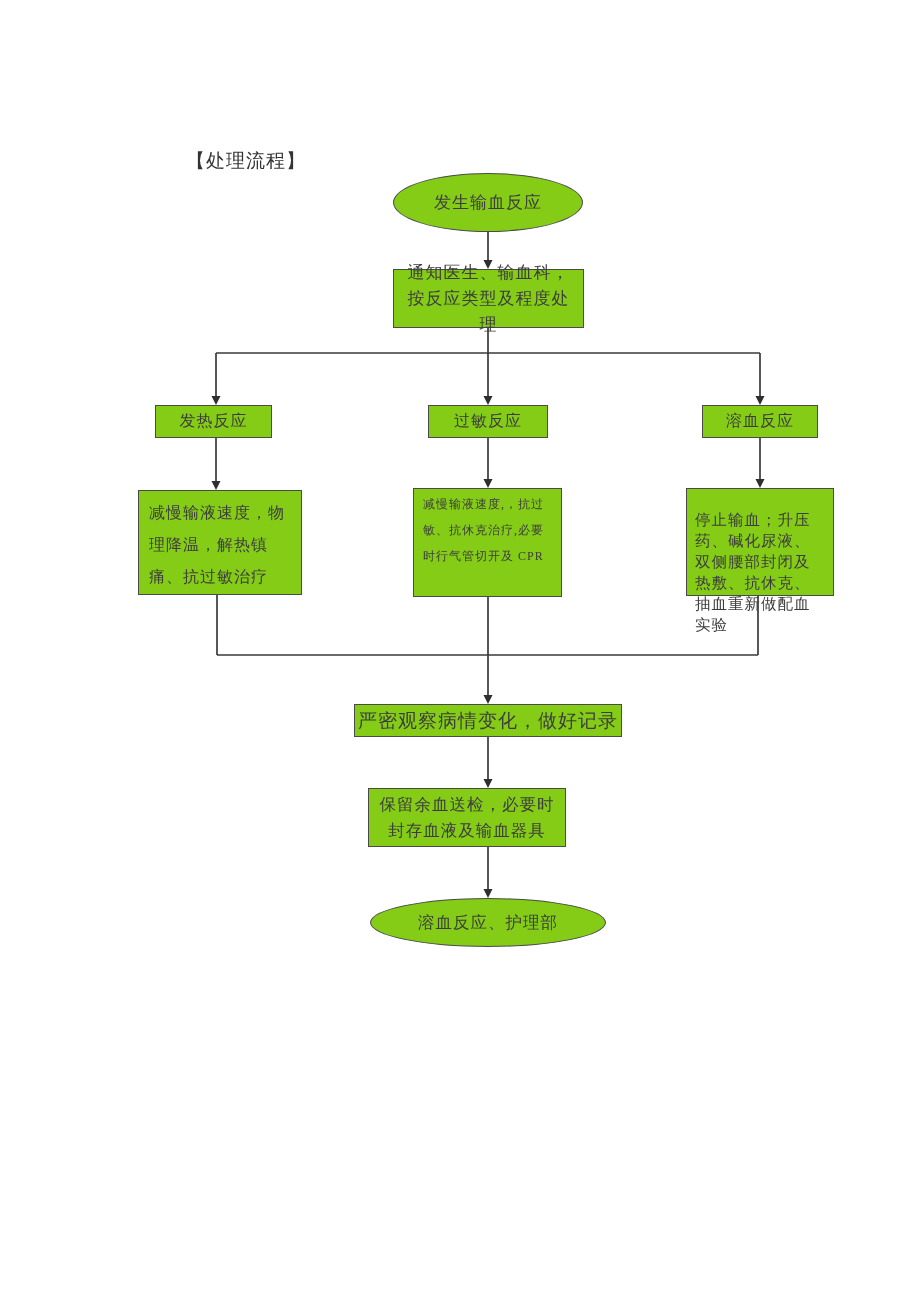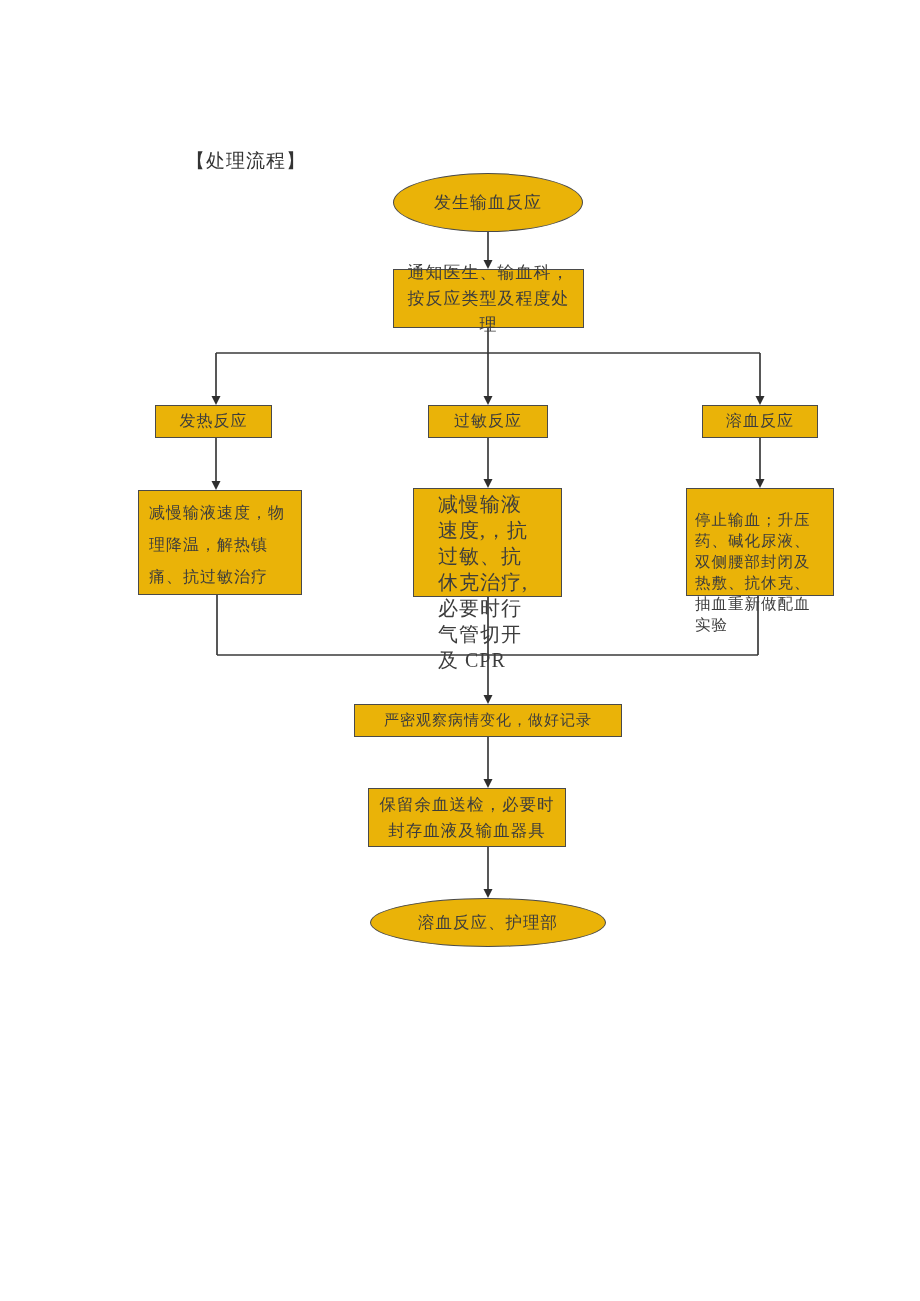--- a/index.html
+++ b/index.html
@@ -31,7 +31,7 @@
   .node {
     position: absolute;
     border: 1.6px solid #4a4a4a;
-    background: #eab308;
+    background: #84cc16;
     color: #3d3d3d;
     display: flex;
     align-items: center;

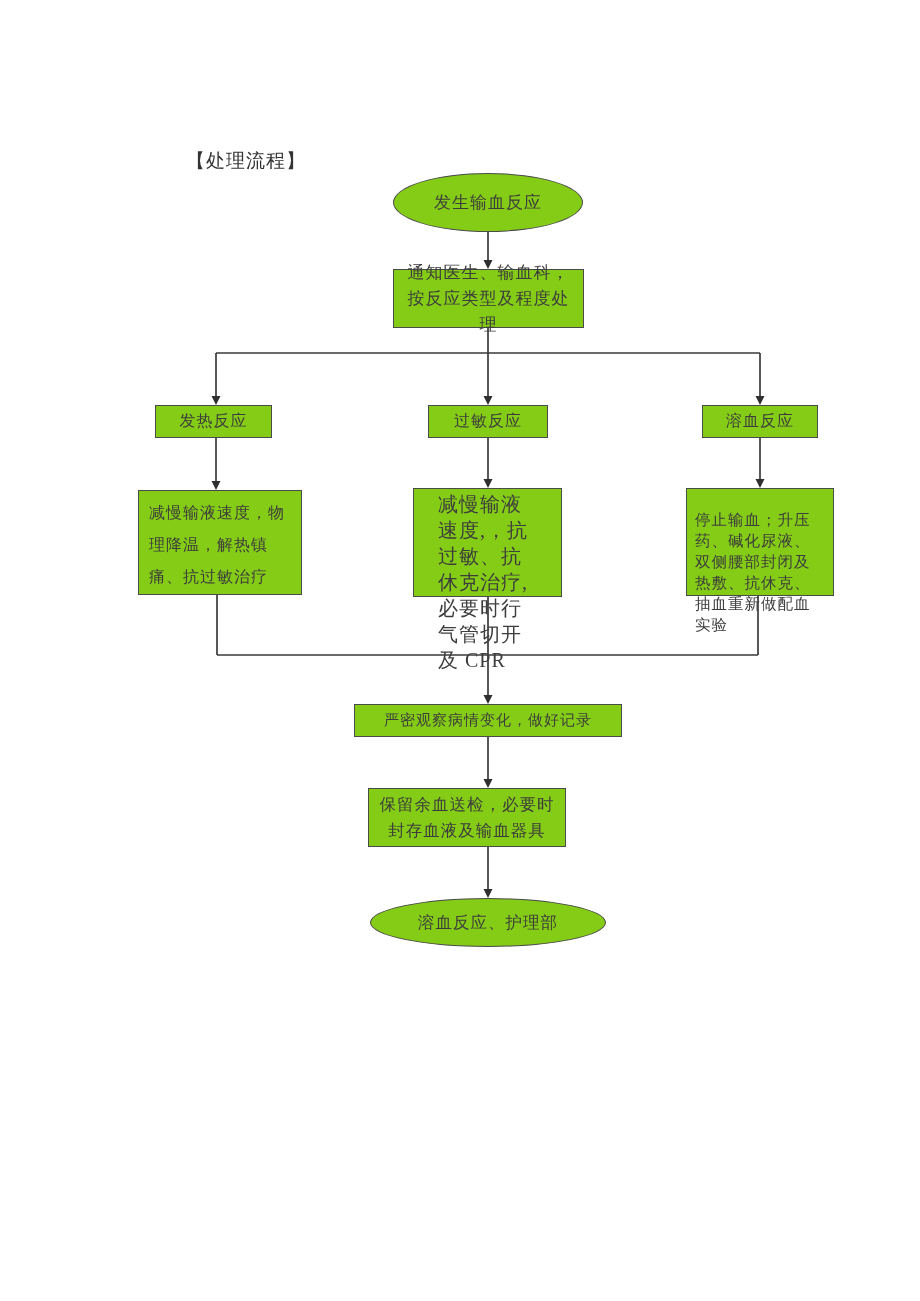--- a/index.html
+++ b/index.html
@@ -52,7 +52,7 @@
   #allergy-box     { left: 428px; top: 405px; width: 120px; height: 33px; }
   #hemolysis-box   { left: 702px; top: 405px; width: 116px; height: 33px; }
   #fever-treatment     { left: 138px; top: 490px; width: 164px; height: 105px; font-size: 16px; line-height: 32px; padding: 6px 10px; }
-  #allergy-treatment   { left: 413px; top: 488px; width: 149px; height: 109px; font-size: 20px; line-height: 26px; padding: 2px 24px; }
+  #allergy-treatment   { left: 413px; top: 488px; width: 149px; height: 109px; font-size: 12px; line-height: 26px; padding: 2px 9px; }
   #hemolysis-treatment { left: 686px; top: 488px; width: 148px; height: 108px; font-size: 15.5px; line-height: 21px; padding: 20px 8px; }
   #observe-box     { left: 354px; top: 704px; width: 268px; height: 33px; font-size: 15px; }
   #preserve-box    { left: 368px; top: 788px; width: 198px; height: 59px; font-size: 16.5px; line-height: 26px; padding: 2px 8px; }

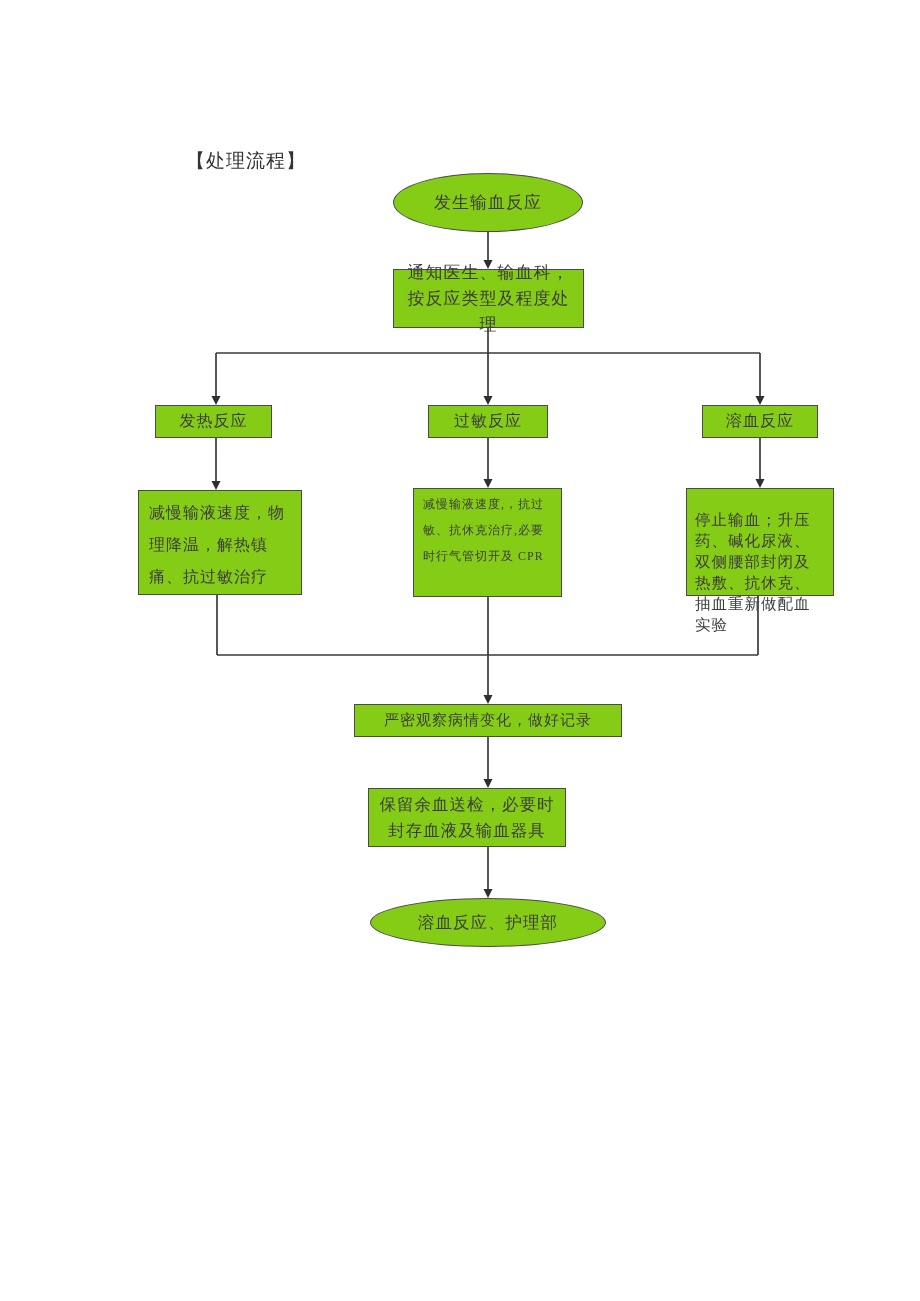--- a/index.html
+++ b/index.html
@@ -54,7 +54,7 @@
   #fever-treatment     { left: 138px; top: 490px; width: 164px; height: 105px; font-size: 16px; line-height: 32px; padding: 6px 10px; }
   #allergy-treatment   { left: 413px; top: 488px; width: 149px; height: 109px; font-size: 12px; line-height: 26px; padding: 2px 9px; }
   #hemolysis-treatment { left: 686px; top: 488px; width: 148px; height: 108px; font-size: 15.5px; line-height: 21px; padding: 20px 8px; }
-  #observe-box     { left: 354px; top: 704px; width: 268px; height: 33px; font-size: 15px; }
+  #observe-box     { left: 354px; top: 704px; width: 268px; height: 33px; font-size: 19px; }
   #preserve-box    { left: 368px; top: 788px; width: 198px; height: 59px; font-size: 16.5px; line-height: 26px; padding: 2px 8px; }
   #report-ellipse  { left: 370px; top: 898px; width: 236px; height: 49px; font-size: 16.5px; }
   svg line, svg polyline { stroke: #3a3a3a; stroke-width: 1.7; fill: none; }

